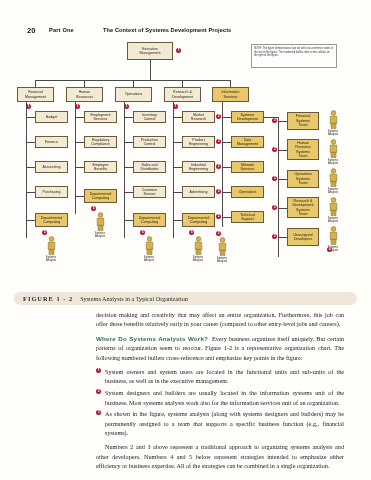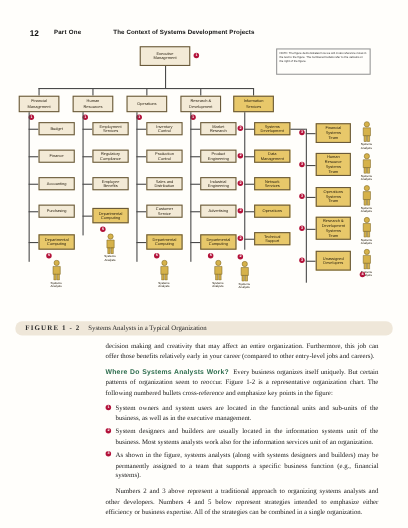--- a/index.html
+++ b/index.html
@@ -108,7 +108,7 @@
 <div class="page">
 
   <div class="runhead">
-    <div class="rh-folio">12</div>
+    <div class="rh-folio">20</div>
     <div class="rh-part">Part One</div>
     <div class="rh-title">The Context of Systems Development Projects</div>
   </div>

